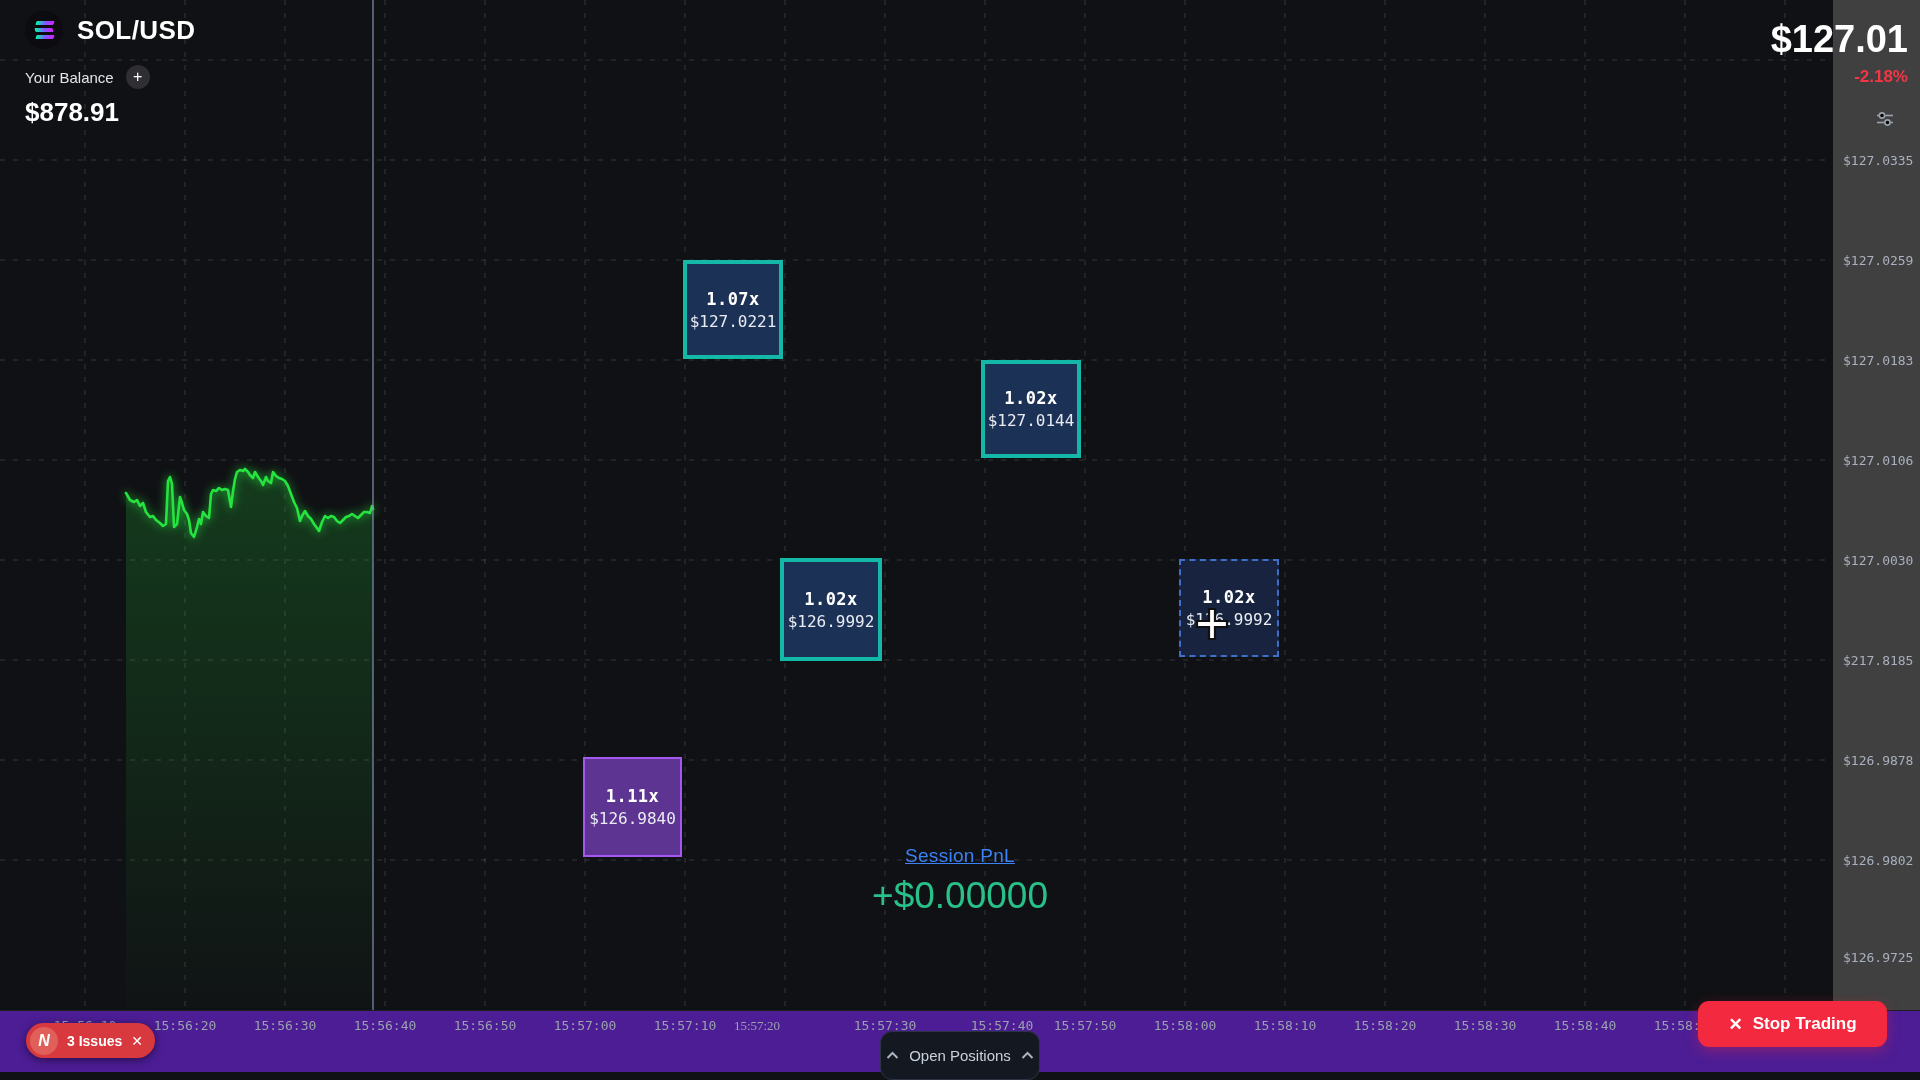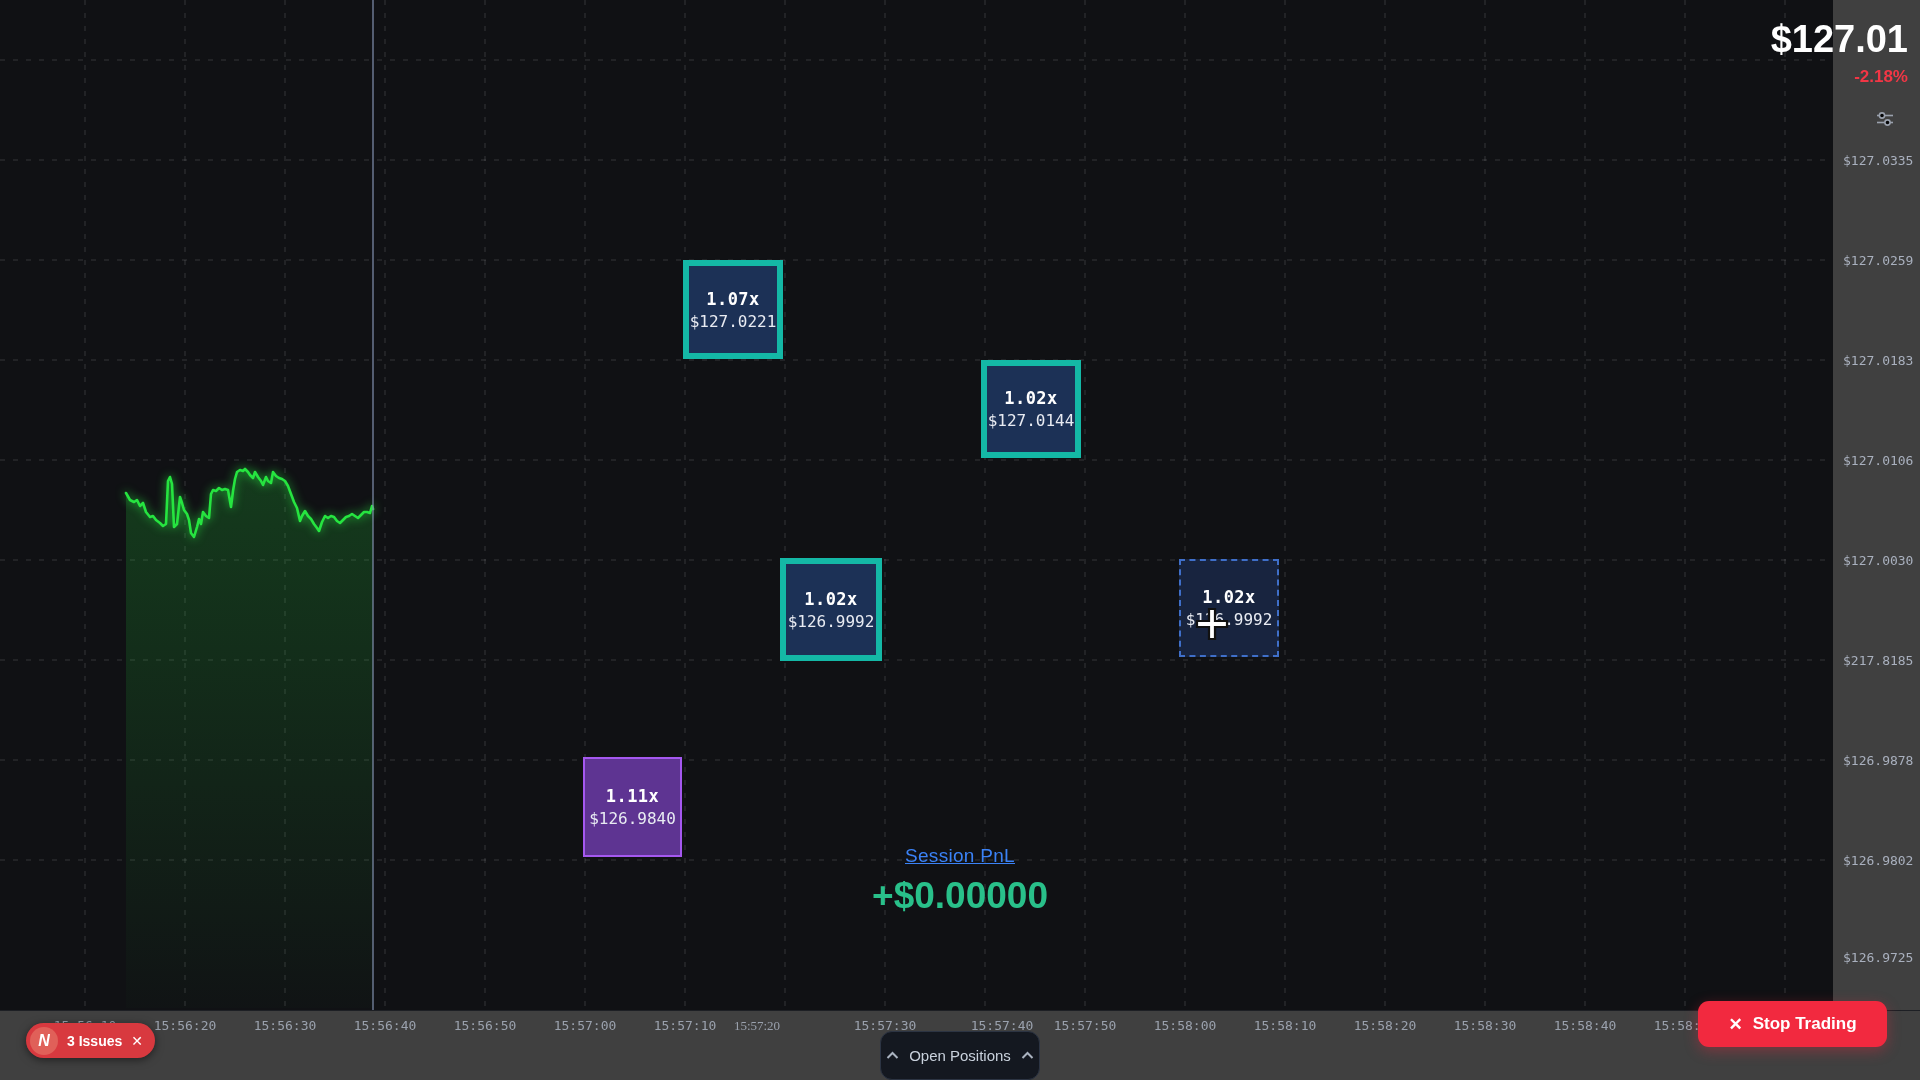--- a/index.html
+++ b/index.html
@@ -193,6 +193,21 @@
       <span class="time-tick" style="left: 1685px;">15:58:50</span>
     </div>
 
+  <div id="header">
+    <div class="pair-row">
+      <div class="sol-logo">
+        <div class="sol-bar skew-a"></div>
+        <div class="sol-bar skew-b"></div>
+        <div class="sol-bar skew-a"></div>
+      </div>
+      <div class="pair-title">SOL/USD</div>
+    </div>
+    <div class="balance-row">
+      <span class="balance-label">Your Balance</span>
+      <button class="add-btn">+</button>
+    </div>
+    <div class="balance-value">$878.91</div>
+  </div>
 
   <div id="ticker">
     <div class="ticker-price">$127.01</div>

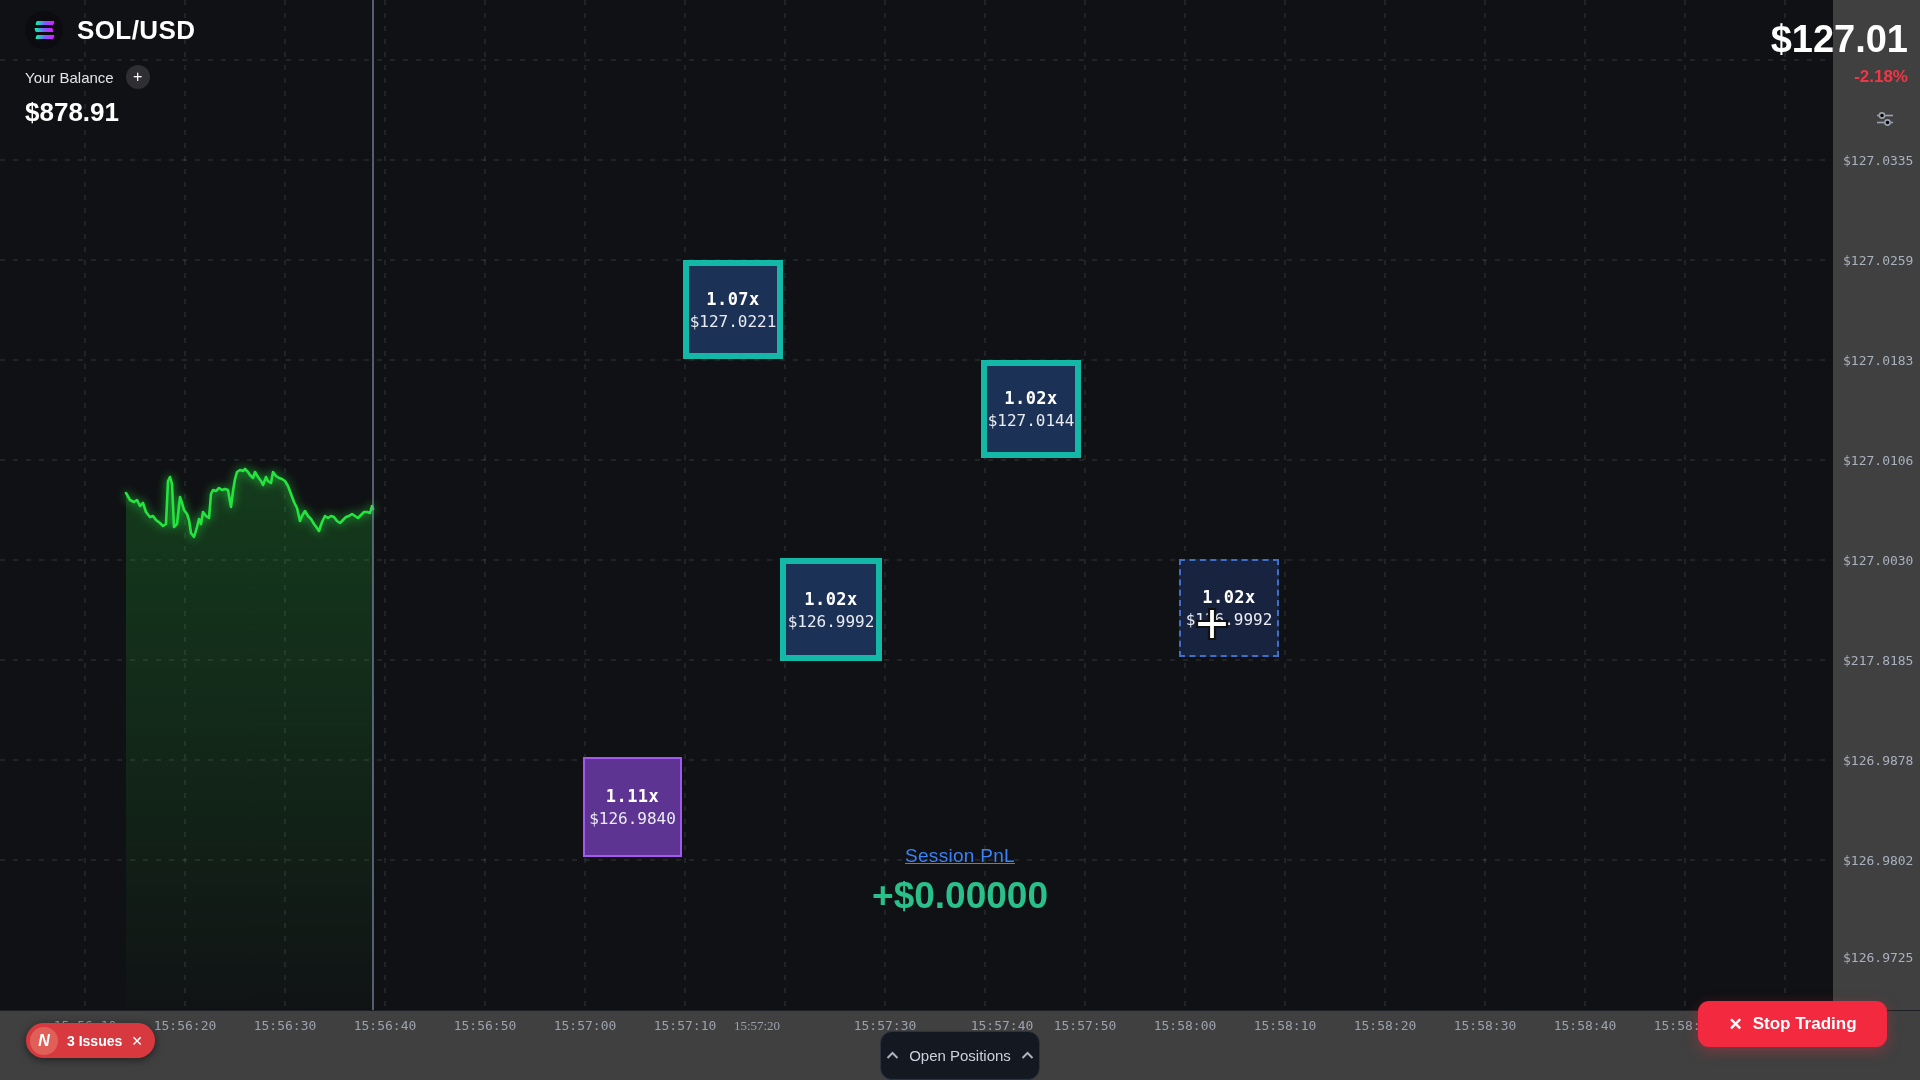--- a/index.html
+++ b/index.html
@@ -17,7 +17,7 @@
              text-align:center; z-index:5; cursor:pointer; }
   .bet-box .mult  { font-size:17px; font-weight:bold; color:#ffffff; letter-spacing:.5px; }
   .bet-box .price { font-size:16px; color:#e8ebf2; }
-  .box-solid-blue  { background:#1c3156; border:6px solid #14b8a6; }
+  .box-solid-blue  { background:#1c3156; border:4px solid #14b8a6; }
   .box-dashed-blue { background:#18243f; border:2px dashed #3f6fc9; }
   .box-solid-purple{ background:#5e3492; border:2px solid #a558f0; }
 

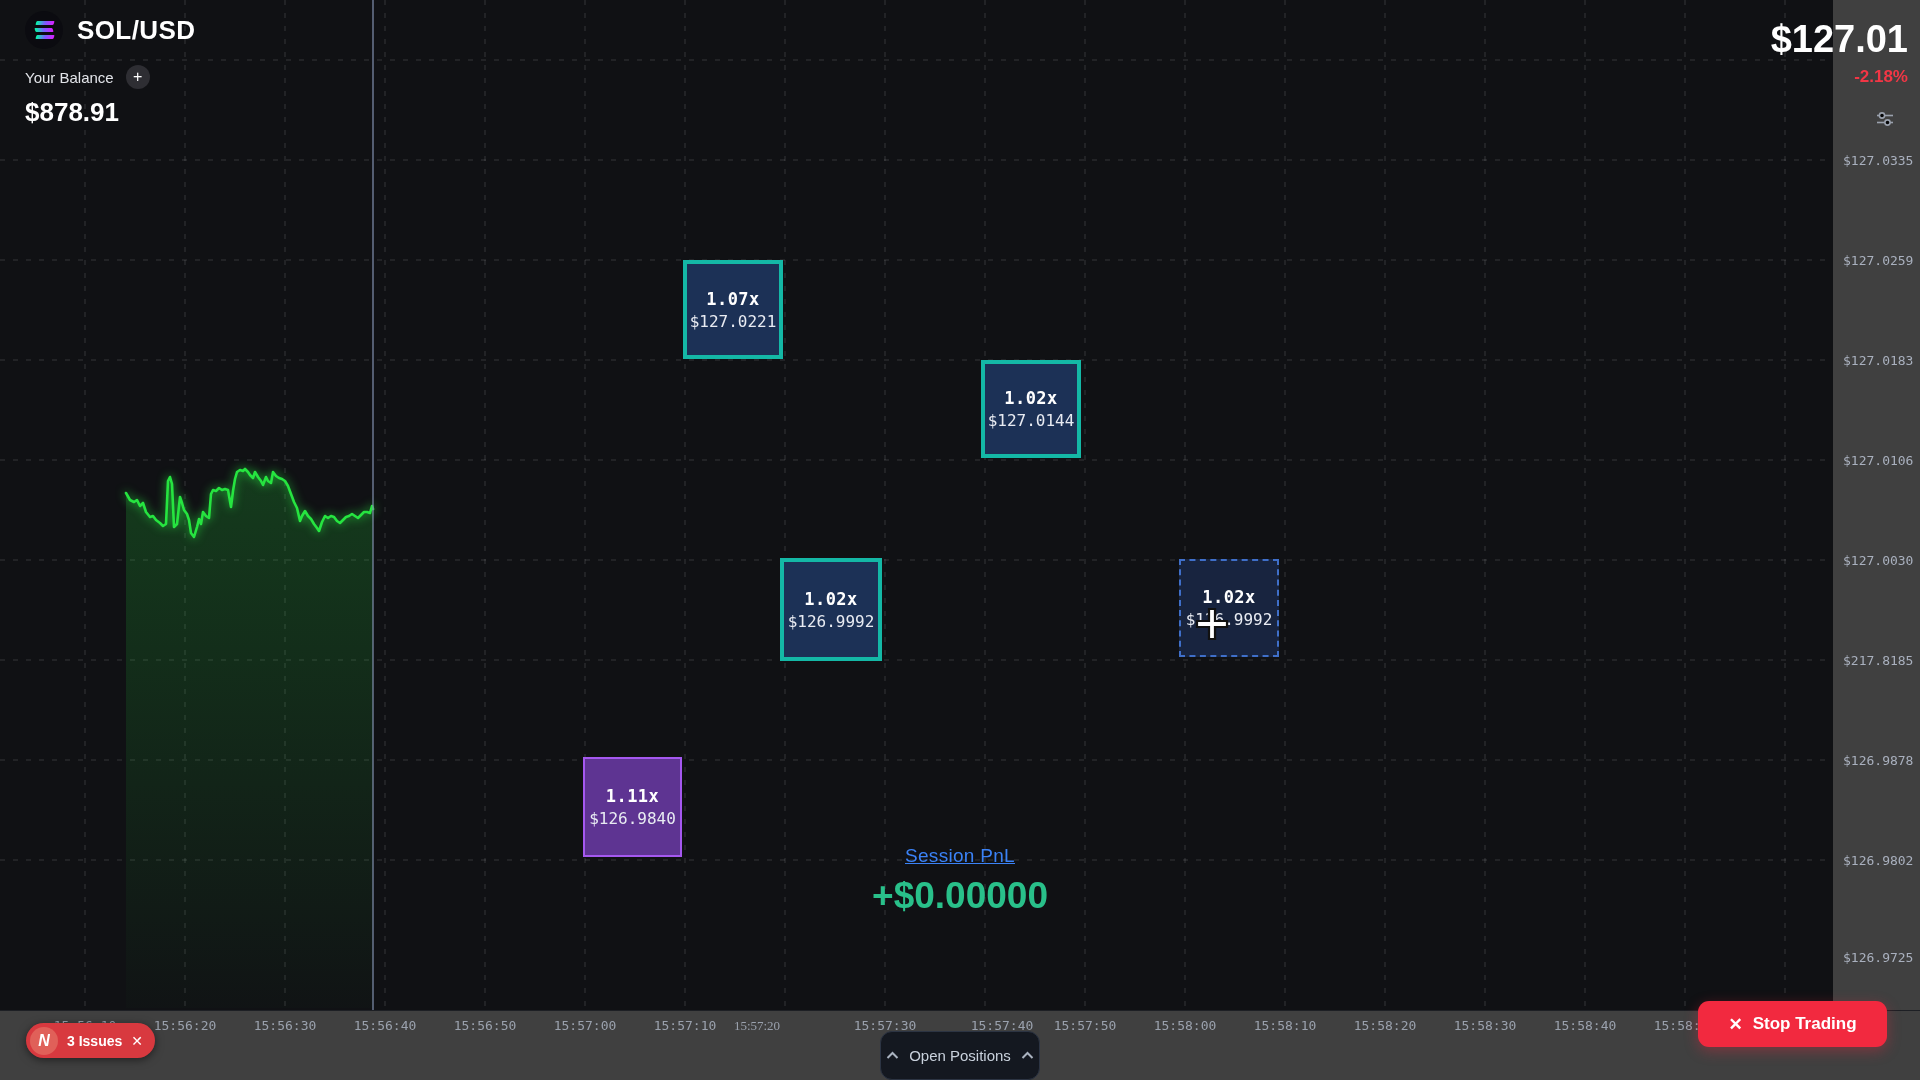--- a/index.html
+++ b/index.html
@@ -60,7 +60,7 @@
   #session-pnl { position:absolute; left:50%; top:845px; transform:translateX(-50%);
                  text-align:center; z-index:6; }
   .pnl-label { font-size:19px; color:#3b82f6; letter-spacing:.3px;text-decoration:underline; }
-  .pnl-value { font-size:37px; font-weight:bold; color:#29c08a; margin-top:8px; }
+  .pnl-value { font-size:37px; font-weight:normal; color:#29c08a; margin-top:8px; }
 
   
   #issues-badge { position:absolute; left:26px; top:1023px; height:35px; z-index:20;

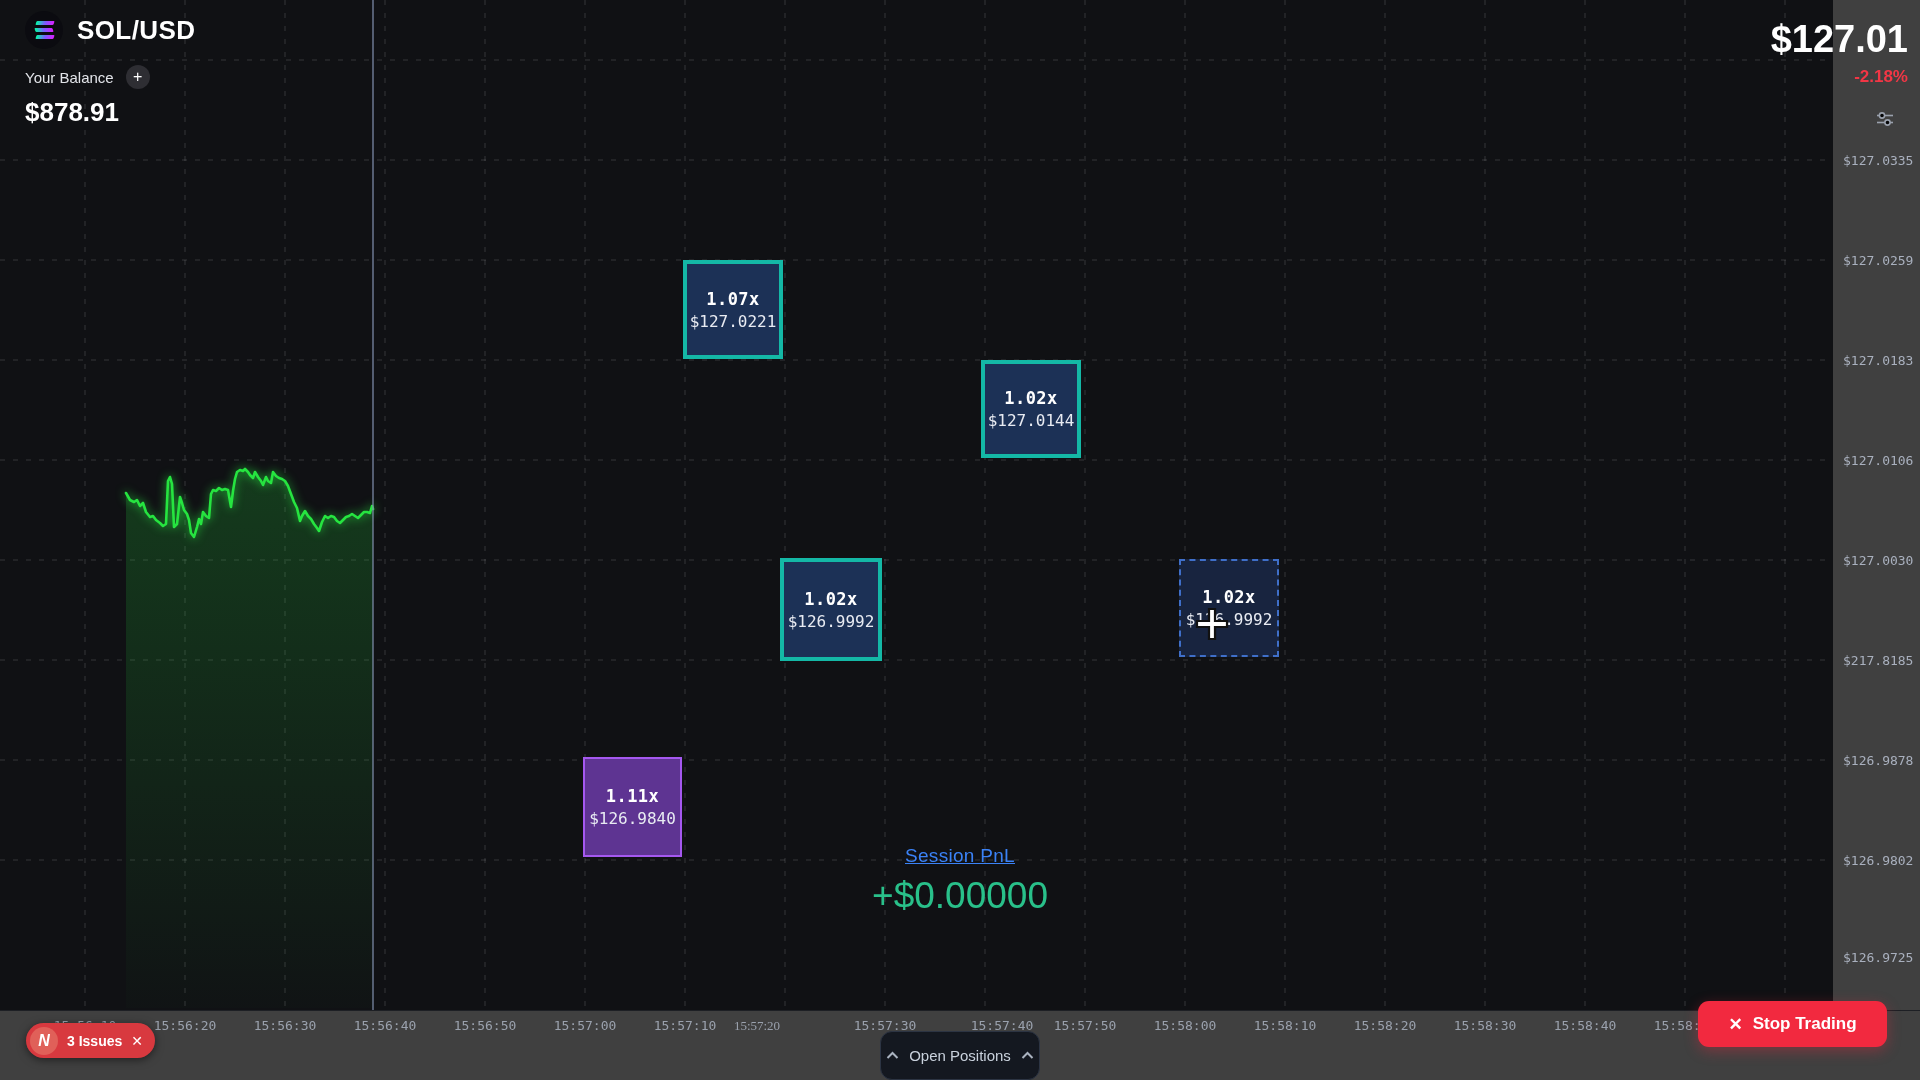--- a/index.html
+++ b/index.html
@@ -51,8 +51,8 @@
                 font-family:"DejaVu Sans Mono", monospace; font-size:13px; color:#a9b0be; }
 
   
-  #time-axis { position:absolute; left:0; top:1010px; width:1920px; height:70px;
-               background:#404040; border-top:1px solid #1d1f24; z-index:8; }
+  #time-axis { position:absolute; left:0; top:1010px; width:1920px; height:62px;
+               background:#4c1d95; border-top:1px solid #1d1f24; z-index:8; }
   .time-tick { position:absolute; top:7px; transform:translateX(-50%);
                font-family:"DejaVu Sans Mono", monospace; font-size:13px; color:#9aa1ad; }
 

